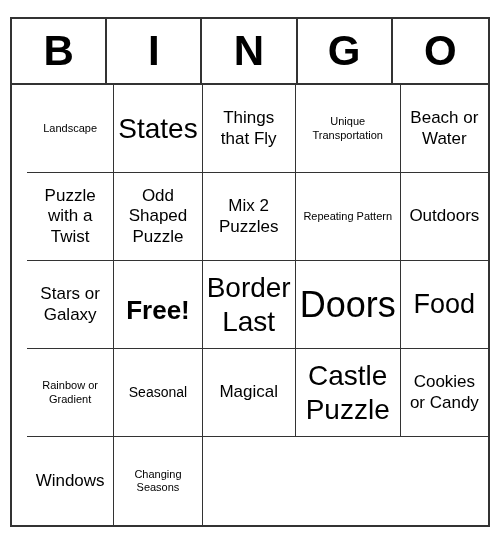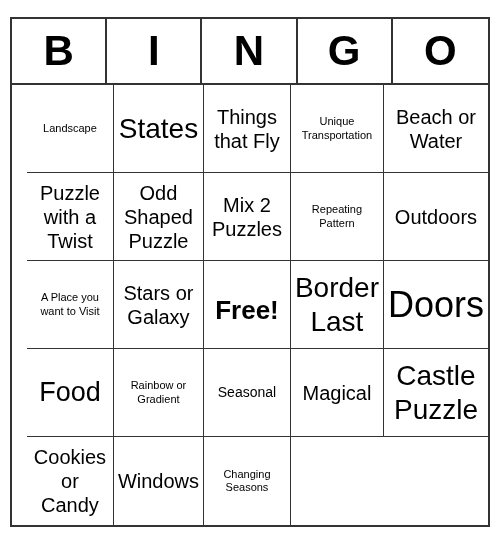--- a/index.html
+++ b/index.html
@@ -52,7 +52,7 @@
     }
     .size-small { font-size: 11px; }
     .size-normal { font-size: 14px; }
-    .size-medium { font-size: 20px; }
+    .size-medium { font-size: 17px; }
     .size-large { font-size: 28px; }
     .size-xlarge { font-size: 36px; }
     .size-xxlarge { font-size: 27px; }

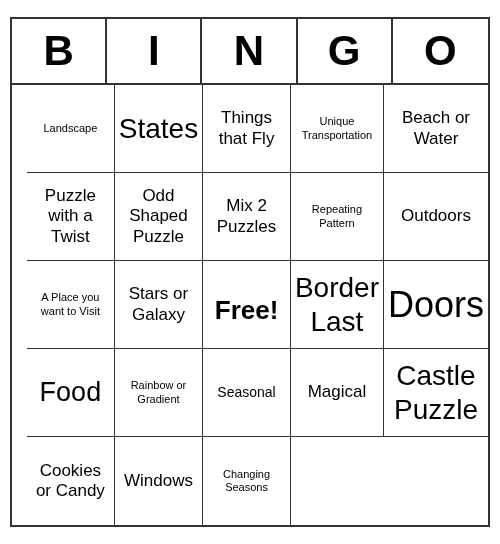--- a/index.html
+++ b/index.html
@@ -105,9 +105,6 @@
         <span class="cell-text size-medium">Outdoors</span>
       </div>
       <div class="bingo-cell">
-        <span class="cell-text size-small">A Place you want to Visit</span>
-      </div>
-      <div class="bingo-cell">
         <span class="cell-text size-medium">Stars or Galaxy</span>
       </div>
       <div class="bingo-cell">

